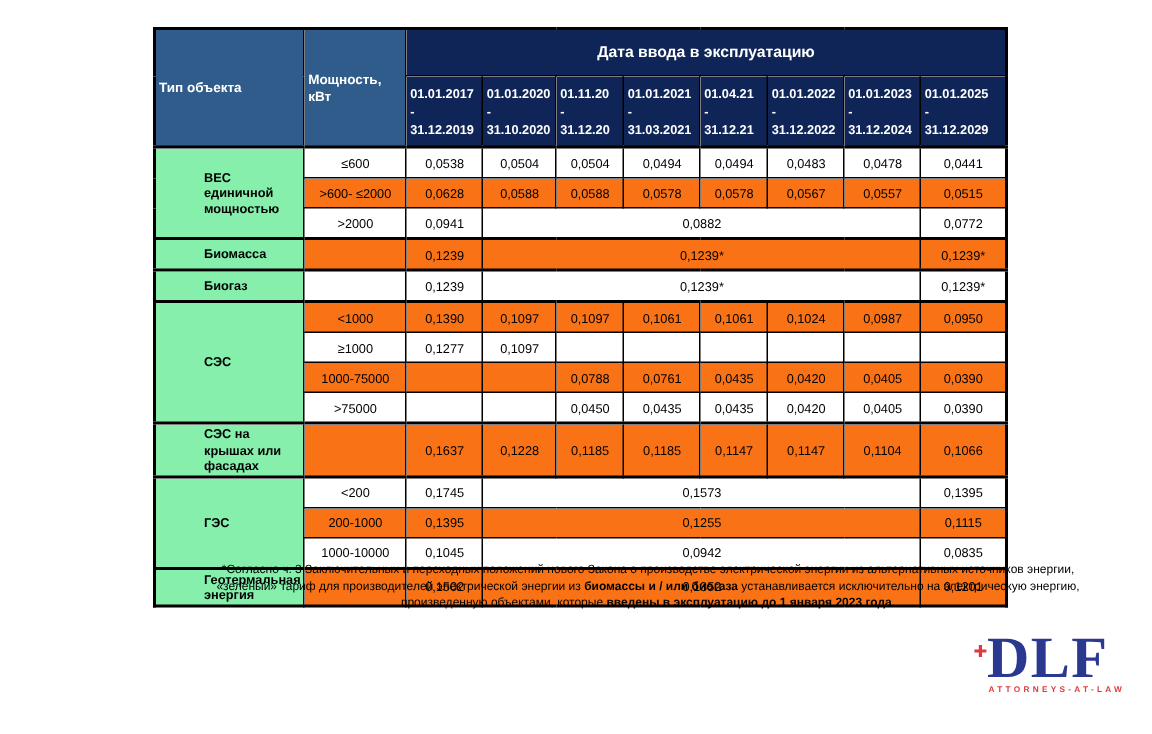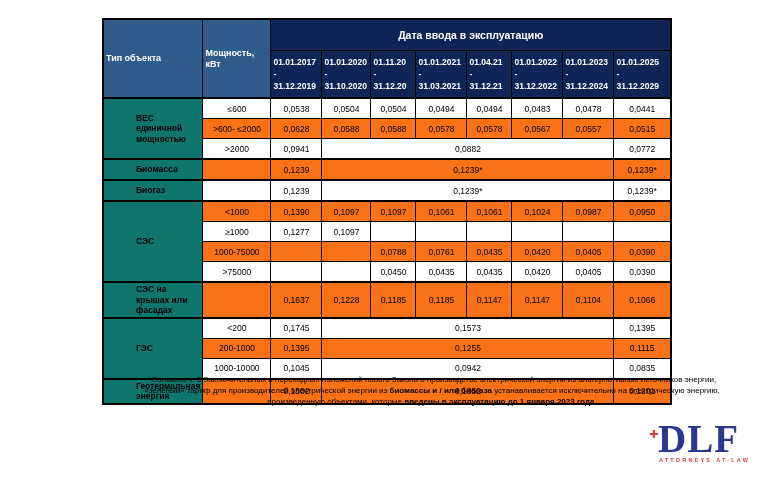--- a/index.html
+++ b/index.html
@@ -44,7 +44,7 @@
   td.val{text-align:center;vertical-align:middle;}
   tr.body-row td{height:17px;background:#ffffff;}
   tr.body-row.stripe td{background:#f97316;}
-  tr.body-row td.cat{background:#0f766e;padding-left:32px;}
+  tr.body-row td.cat{background:#86efac;padding-left:32px;}
   tr.group-start td{border-top-width:2px;}
 
   

